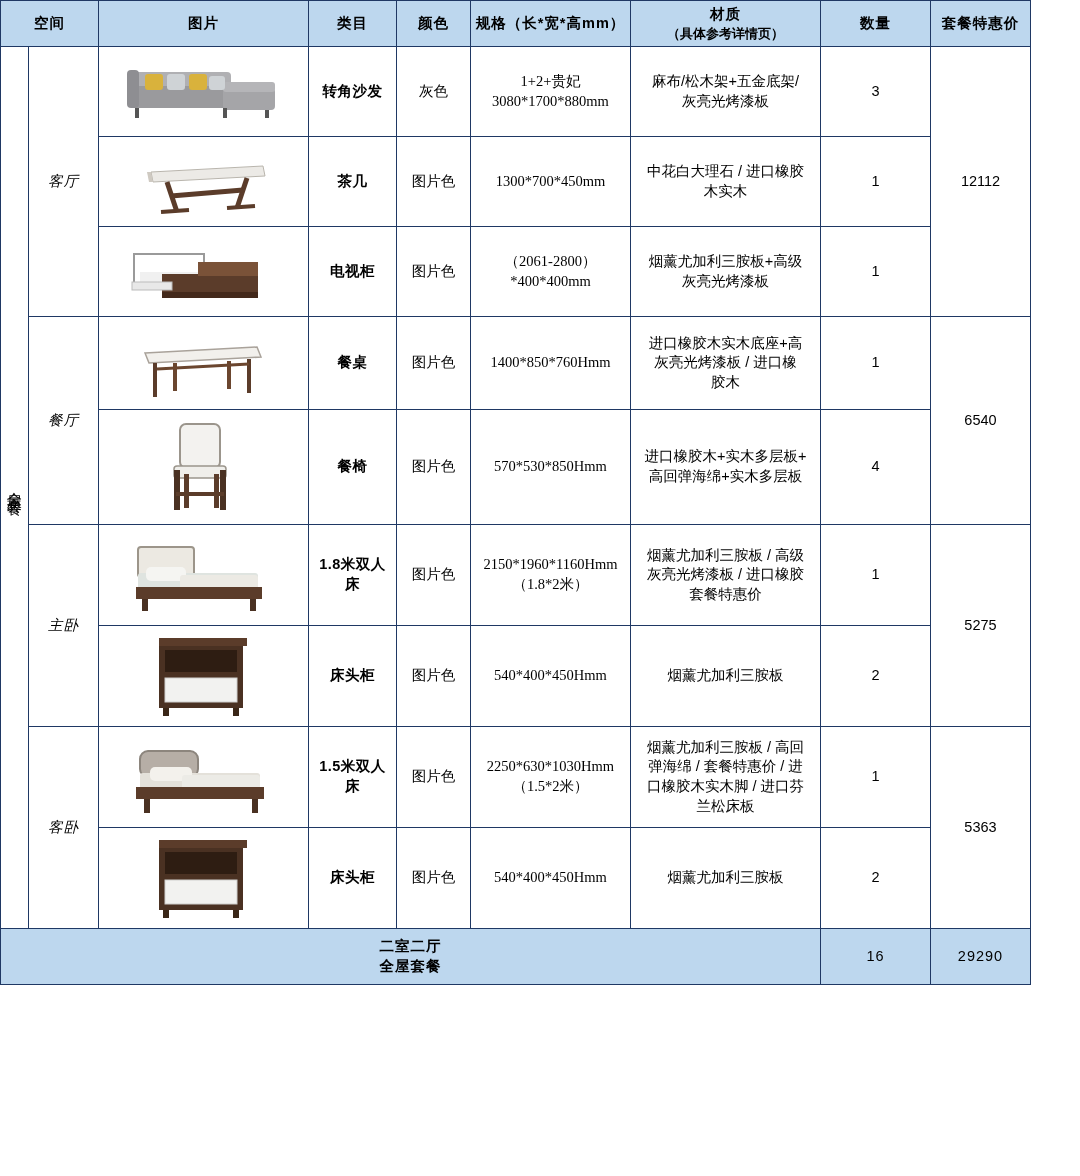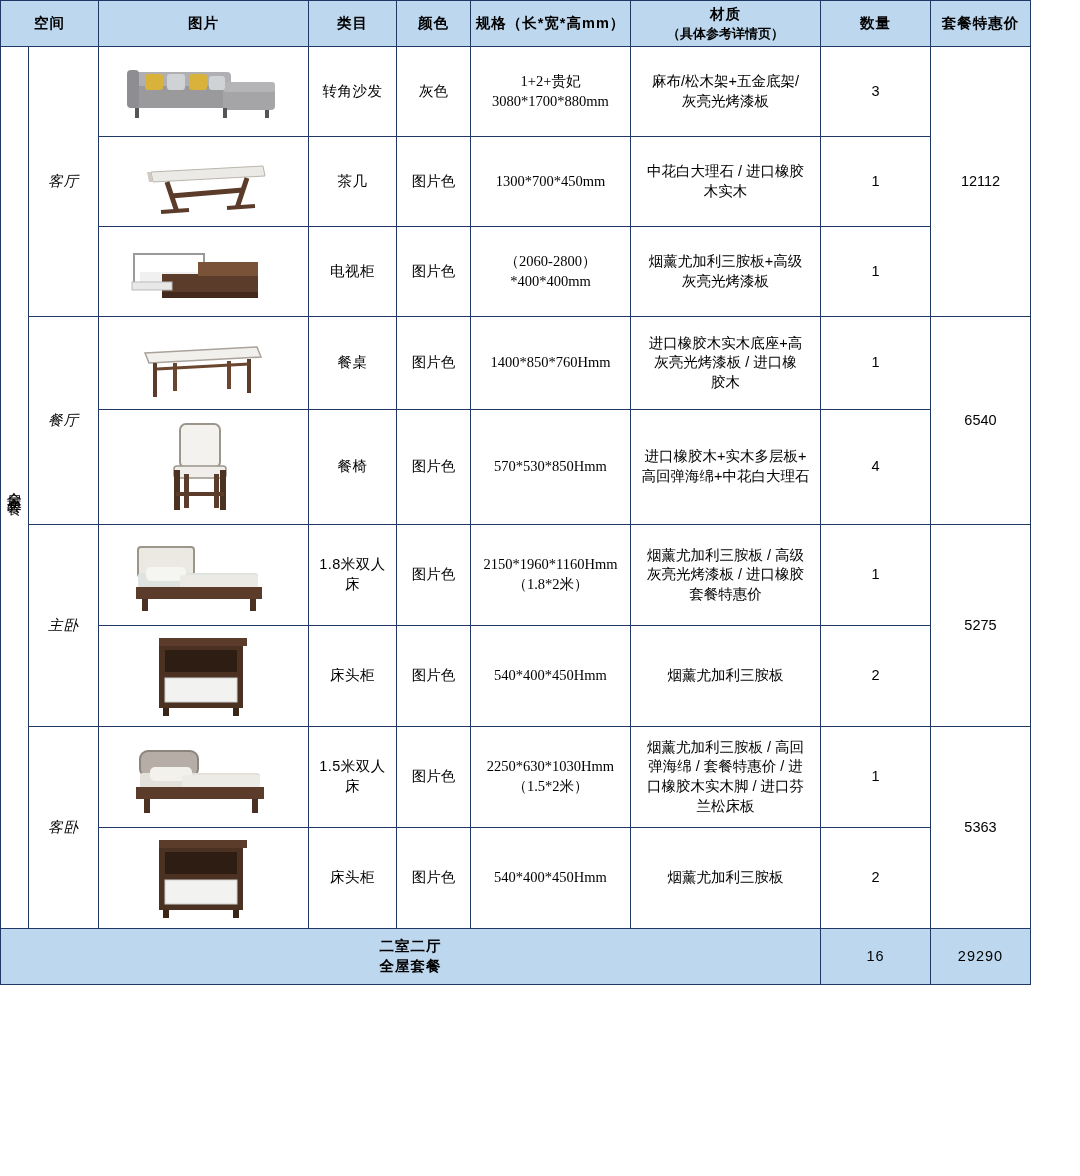--- a/index.html
+++ b/index.html
@@ -63,7 +63,7 @@
     display: inline-block;
   }
   td.room { font-size: 15px; letter-spacing: 1px; font-style: italic; }
-  td.cat  { font-size: 15px; letter-spacing: 0.5px; }
+  td.cat  { font-size: 15px; letter-spacing: 0.5px; font-weight: bold; }
   td.color{ font-size: 14.5px; }
   td.spec { font-size: 13.5px; font-family: Liberation Serif, serif; }
   td.mat  { font-size: 13.5px; line-height: 1.45; }

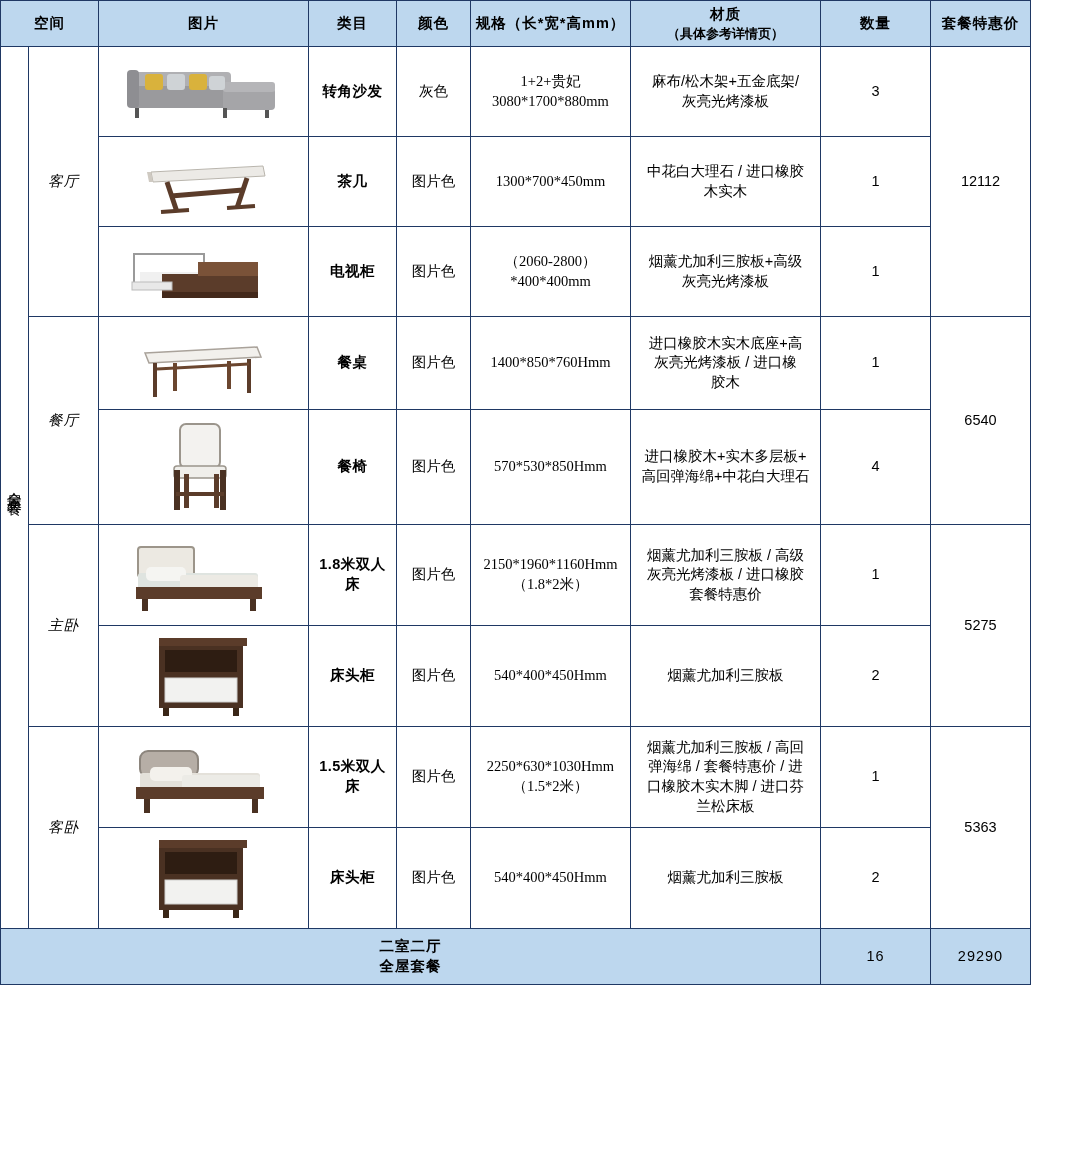--- a/index.html
+++ b/index.html
@@ -200,7 +200,7 @@
         <td class="cat">电视柜</td>
         <td class="color">图片色</td>
         <td class="spec">
-          <div>（2060-2800）</div>
+          <div>（2061-2800）</div>
           <div>*400*400mm</div>
         </td>
         <td class="mat">

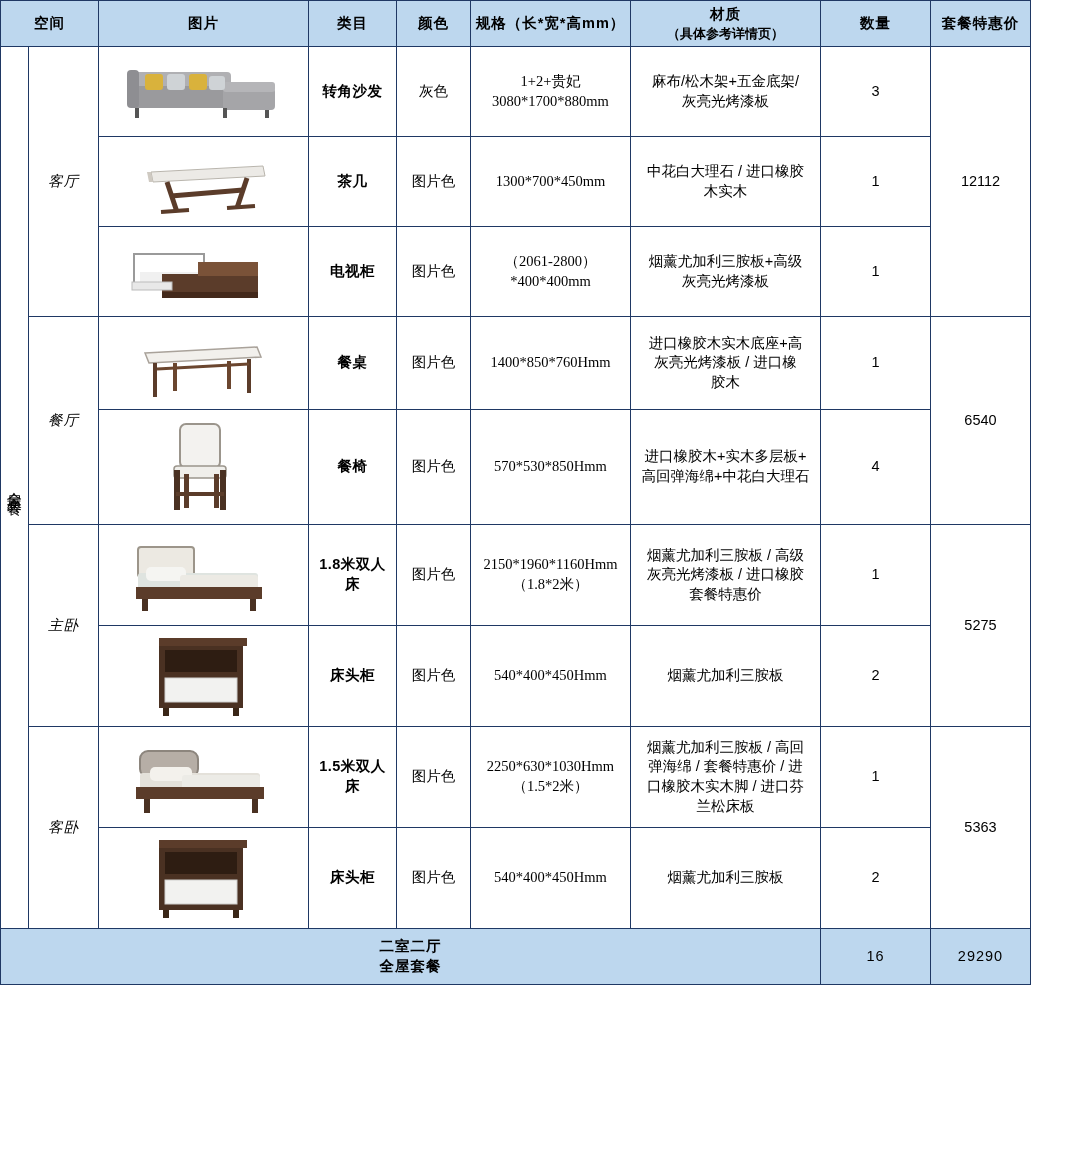--- a/index.html
+++ b/index.html
@@ -259,7 +259,7 @@
         </td>
         <td class="mat">
           <div>进口橡胶木+实木多层板+</div>
-          <div>高回弹海绵+中花白大理石</div>
+          <div>高回弹海绵+实木多层板</div>
         </td>
         <td class="qty">4</td>
       </tr>

